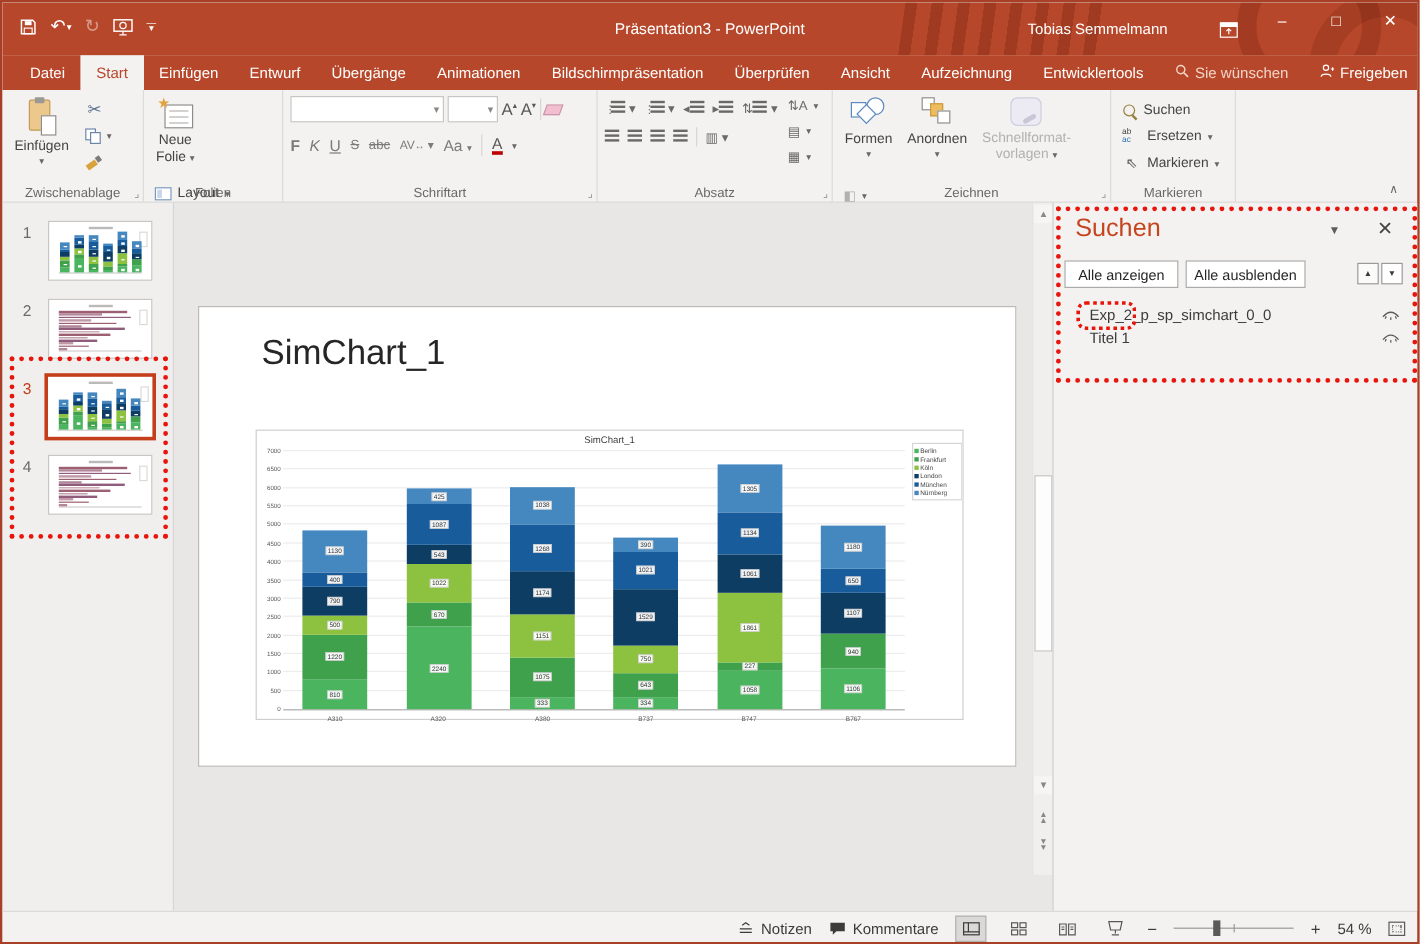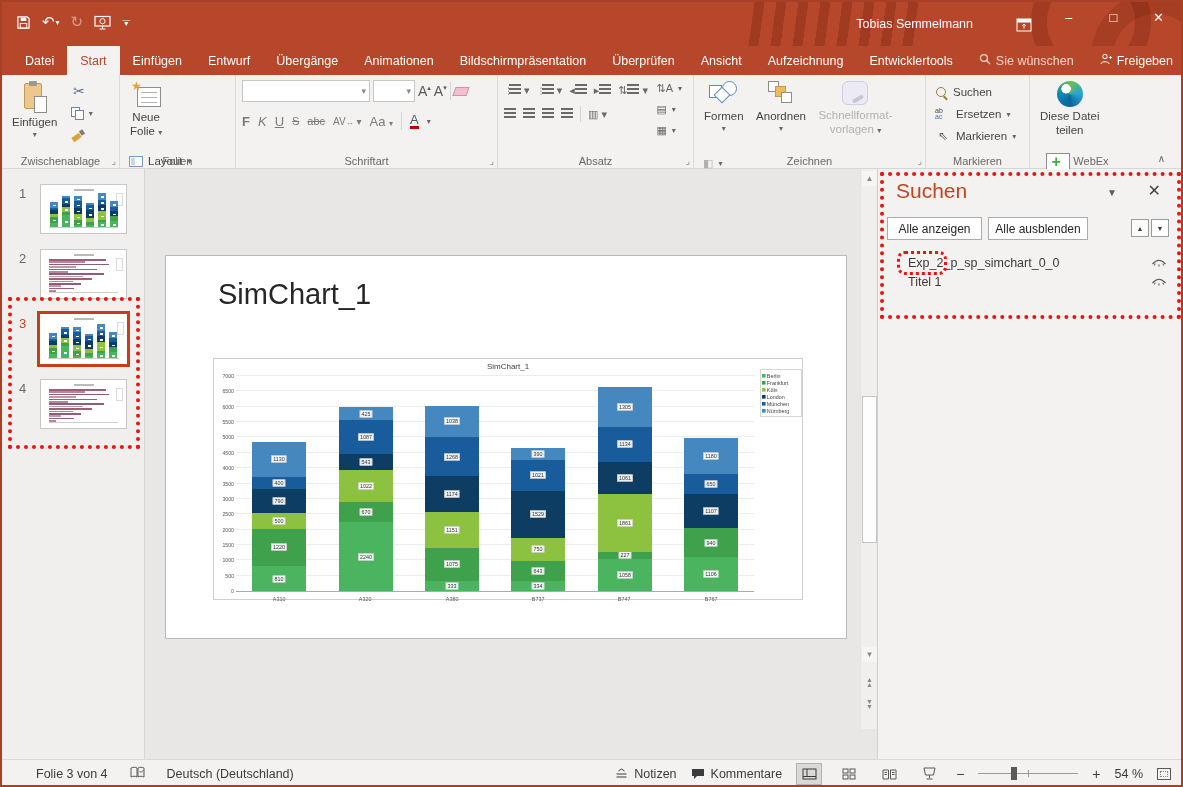--- a/index.html
+++ b/index.html
@@ -216,6 +216,7 @@
       </span>
       <span class="qbtn" style="flex-direction:column; font-size:8px; line-height:4px;">—<span>▾</span></span>
     </div>
+    <div class="title-text">Präsentation3 - PowerPoint</div>
     <div class="tb-right">
       <span class="user-name">Tobias Semmelmann</span>
       <span class="winctl ribbon-opts">

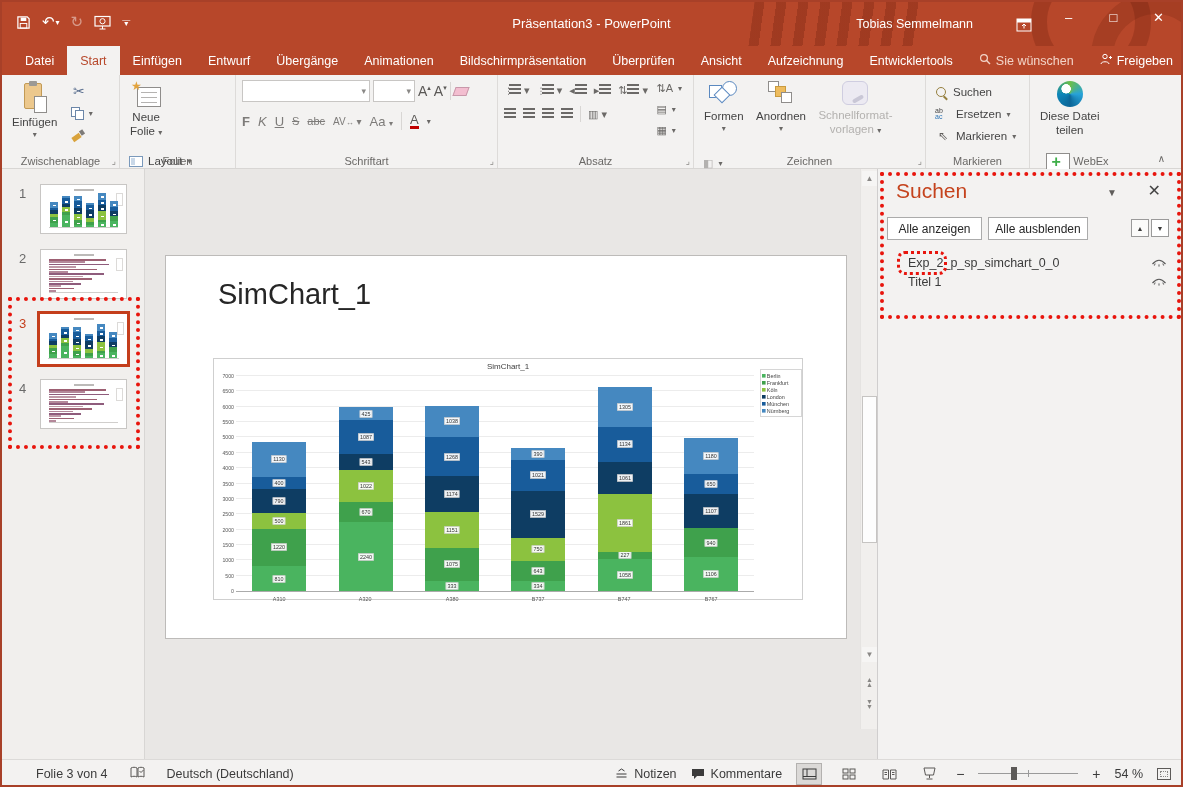--- a/index.html
+++ b/index.html
@@ -468,19 +468,6 @@
       <div class="glabel">Markieren</div>
     </div>
 
-    <div class="rgroup" style="width:122px; border-right:none;">
-      <div class="bigbtn">
-        <span class="webex-ball"></span>
-        <span>Diese Datei</span>
-        <span>teilen</span>
-      </div>
-      <div class="bigbtn">
-        <span class="webex-cal"></span>
-        <span>WebEx</span>
-        <span class="arrow">▾</span>
-      </div>
-      <div class="glabel">WebEx</div>
-    </div>
 
     <span class="ribbon-collapse">∧</span>
   </div>

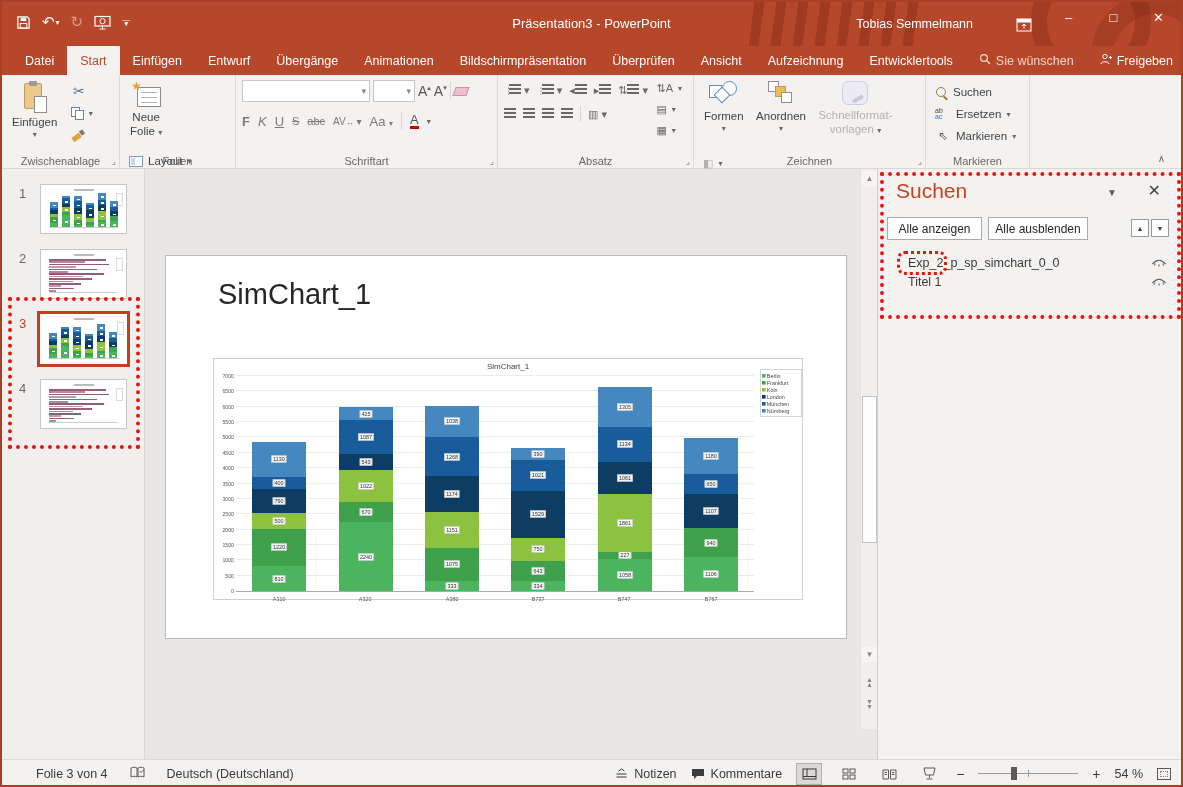--- a/index.html
+++ b/index.html
@@ -944,16 +944,6 @@
   </div>
 
   <div class="statusbar">
-    <div class="sb-left">
-      <span>Folie 3 von 4</span>
-      <span>
-        <svg width="15" height="13" viewBox="0 0 15 13">
-            <path d="M1 2 C3 1 5 1 7 2 v9 C5 10 3 10 1 11 z M14 2 C12 1 10 1 8 2 v9 c2-1 4-1 6 0 z" fill="none" stroke="#5a5856"></path>
-            <path d="M9.5 5 l1.5 1.5 L13.5 4" fill="none" stroke="#5a5856"></path>
-          </svg>
-      </span>
-      <span>Deutsch (Deutschland)</span>
-    </div>
     <div class="sb-right">
       <span class="sb-item">
         <svg width="13" height="11" viewBox="0 0 13 11">

